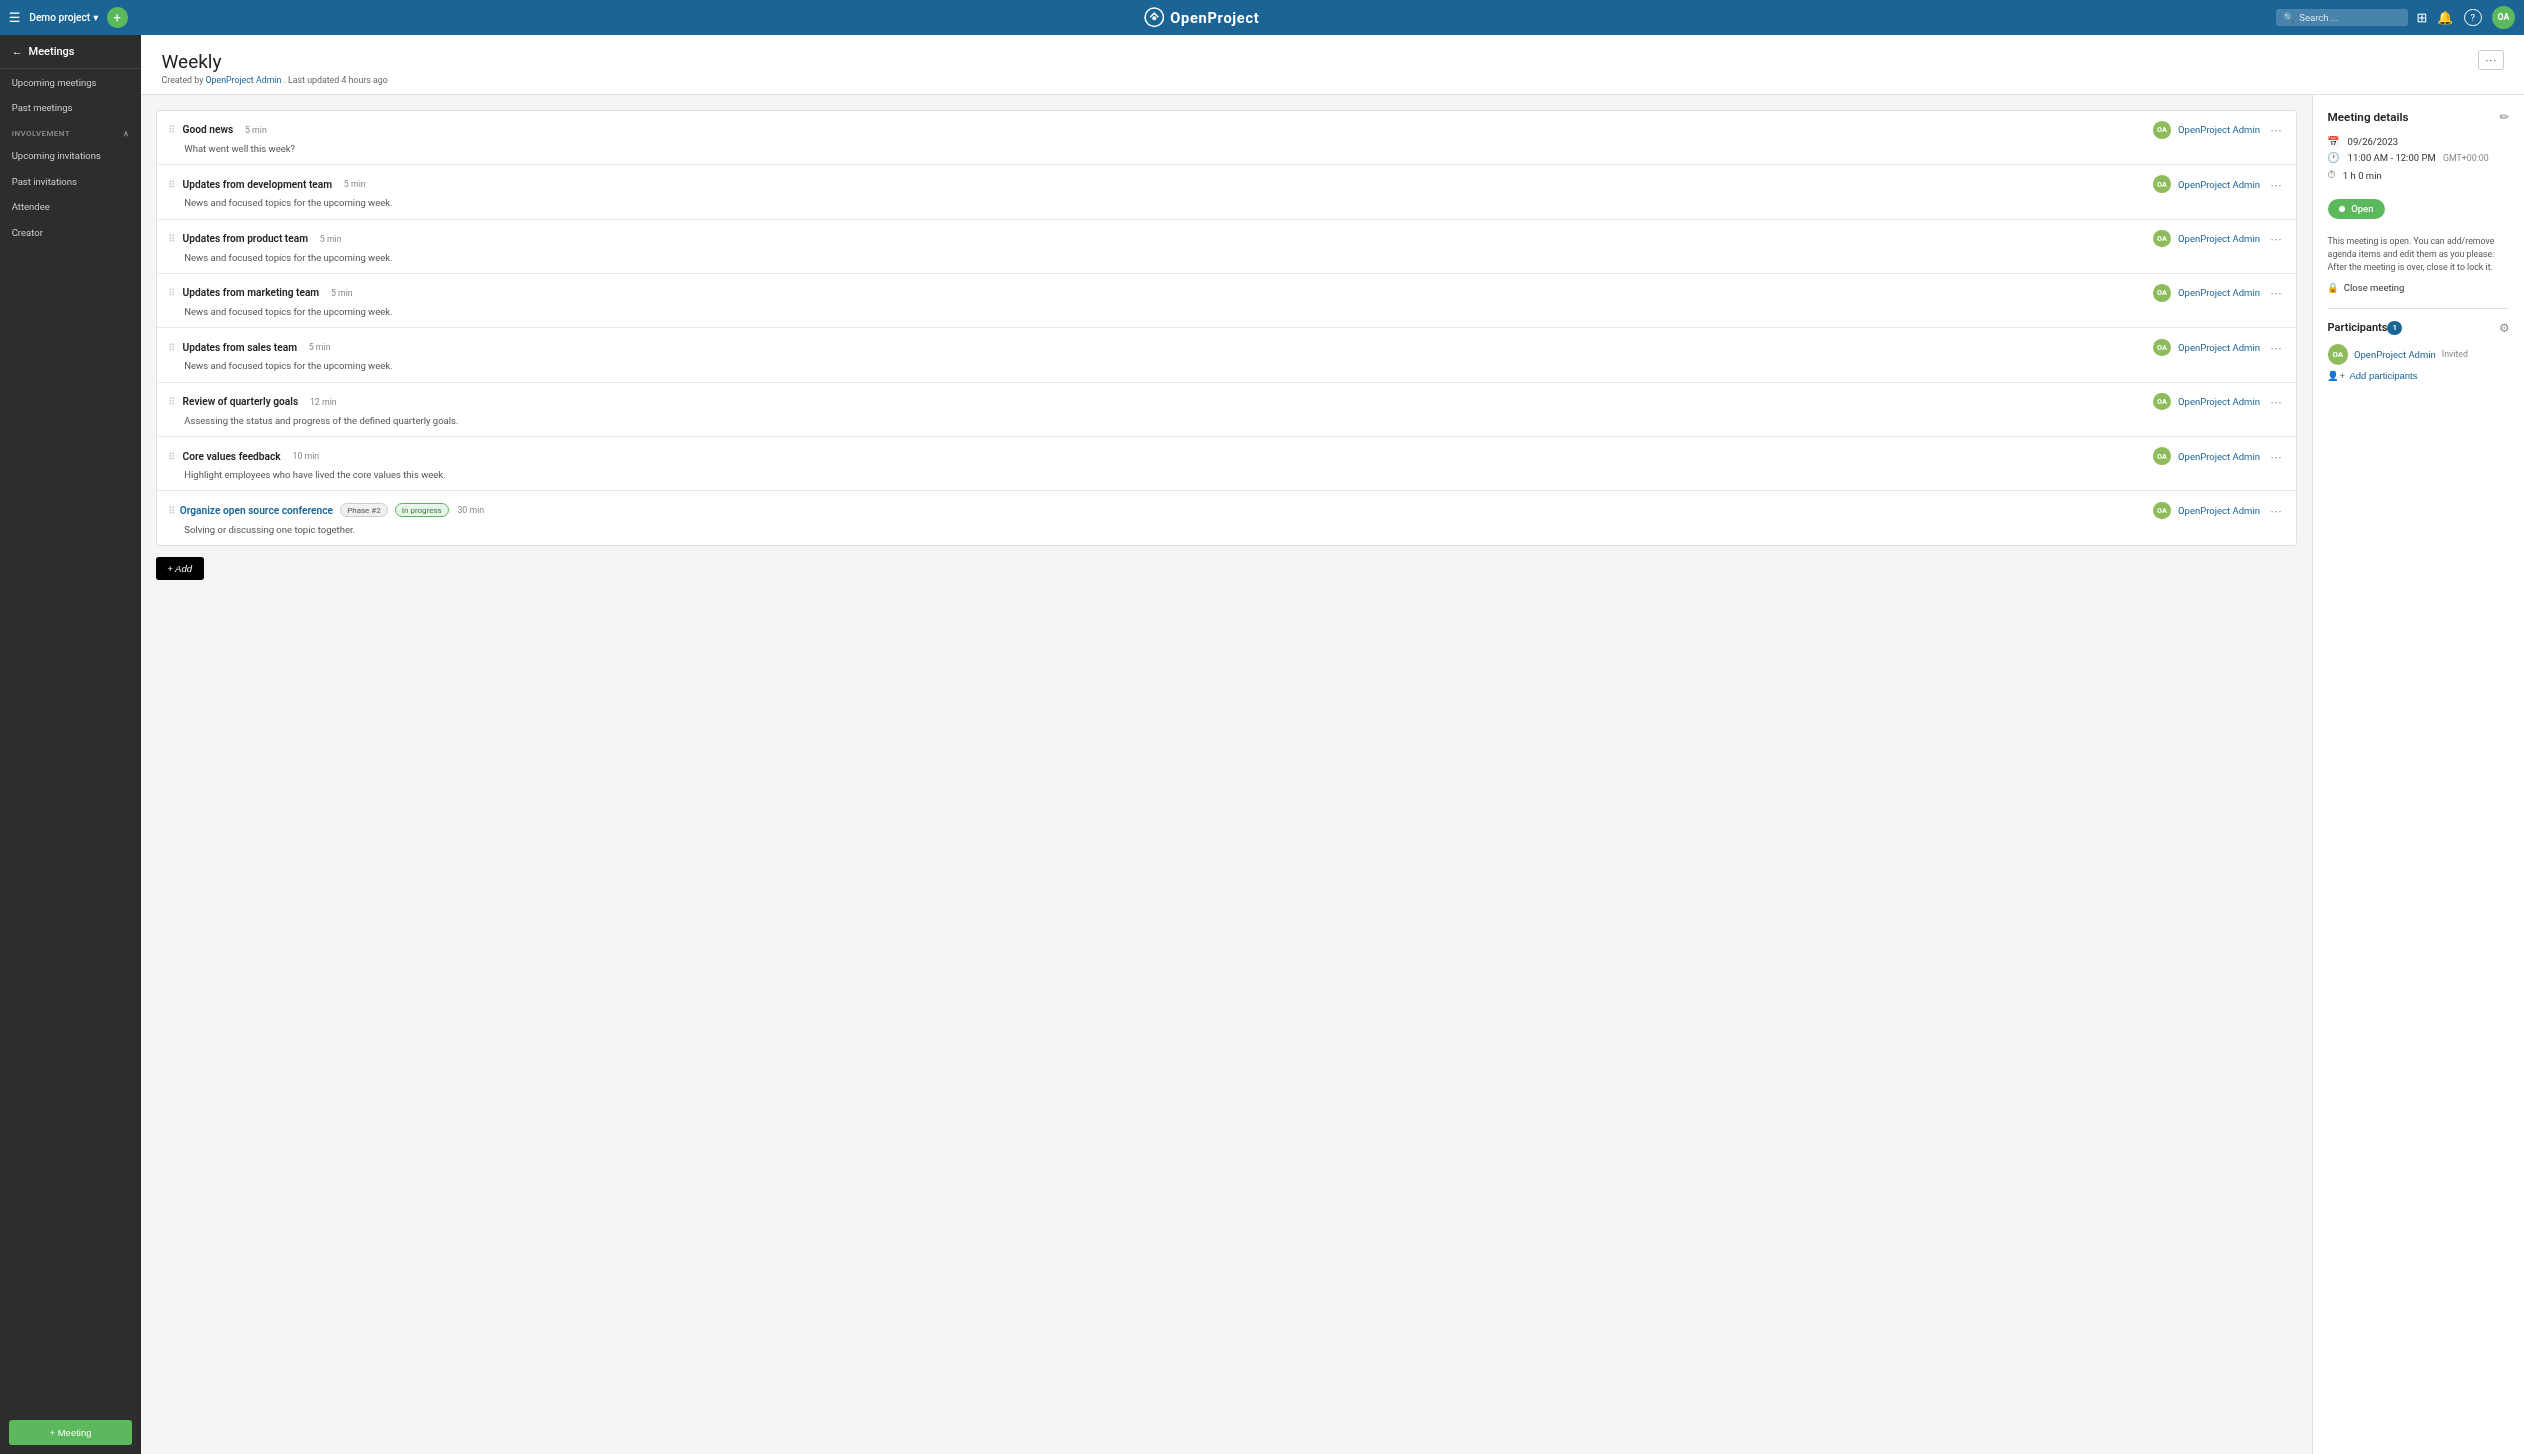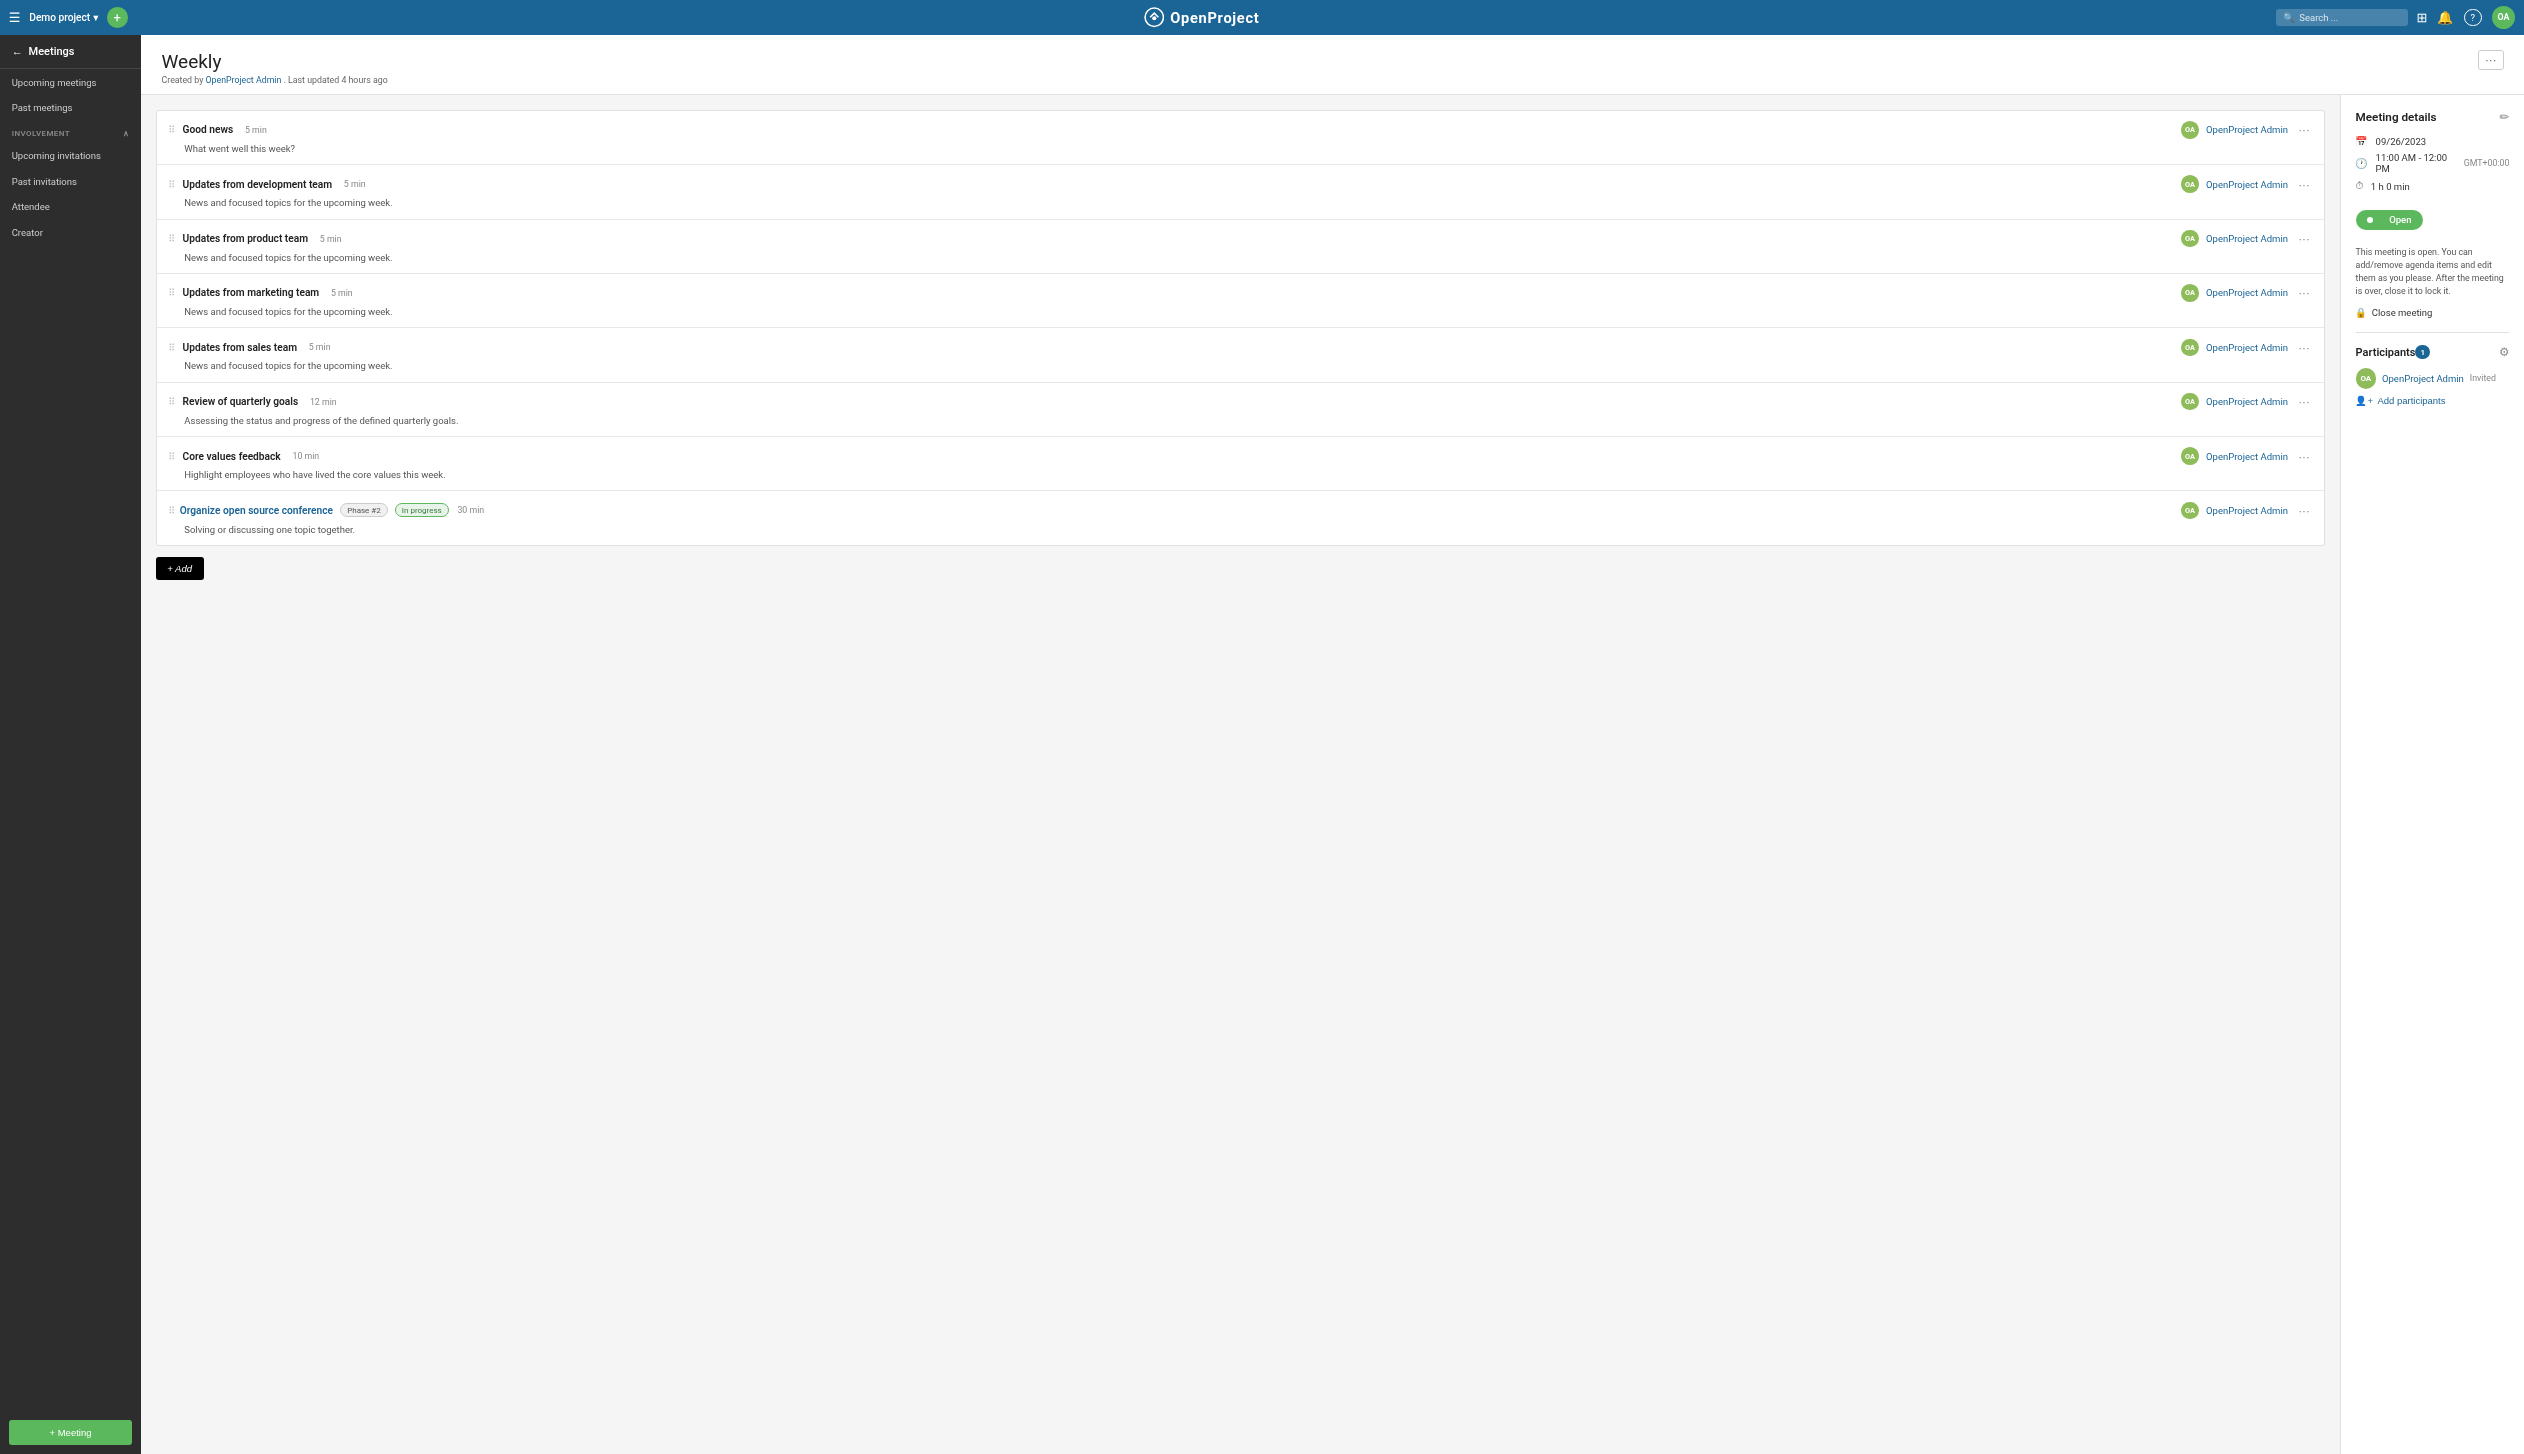--- a/index.html
+++ b/index.html
@@ -288,7 +288,7 @@
 
     
     .meeting-details {
-      width: 184px;
+      width: 212px;
       flex-shrink: 0;
       background: white;
       border-left: 0.7px solid #e0e0e0;

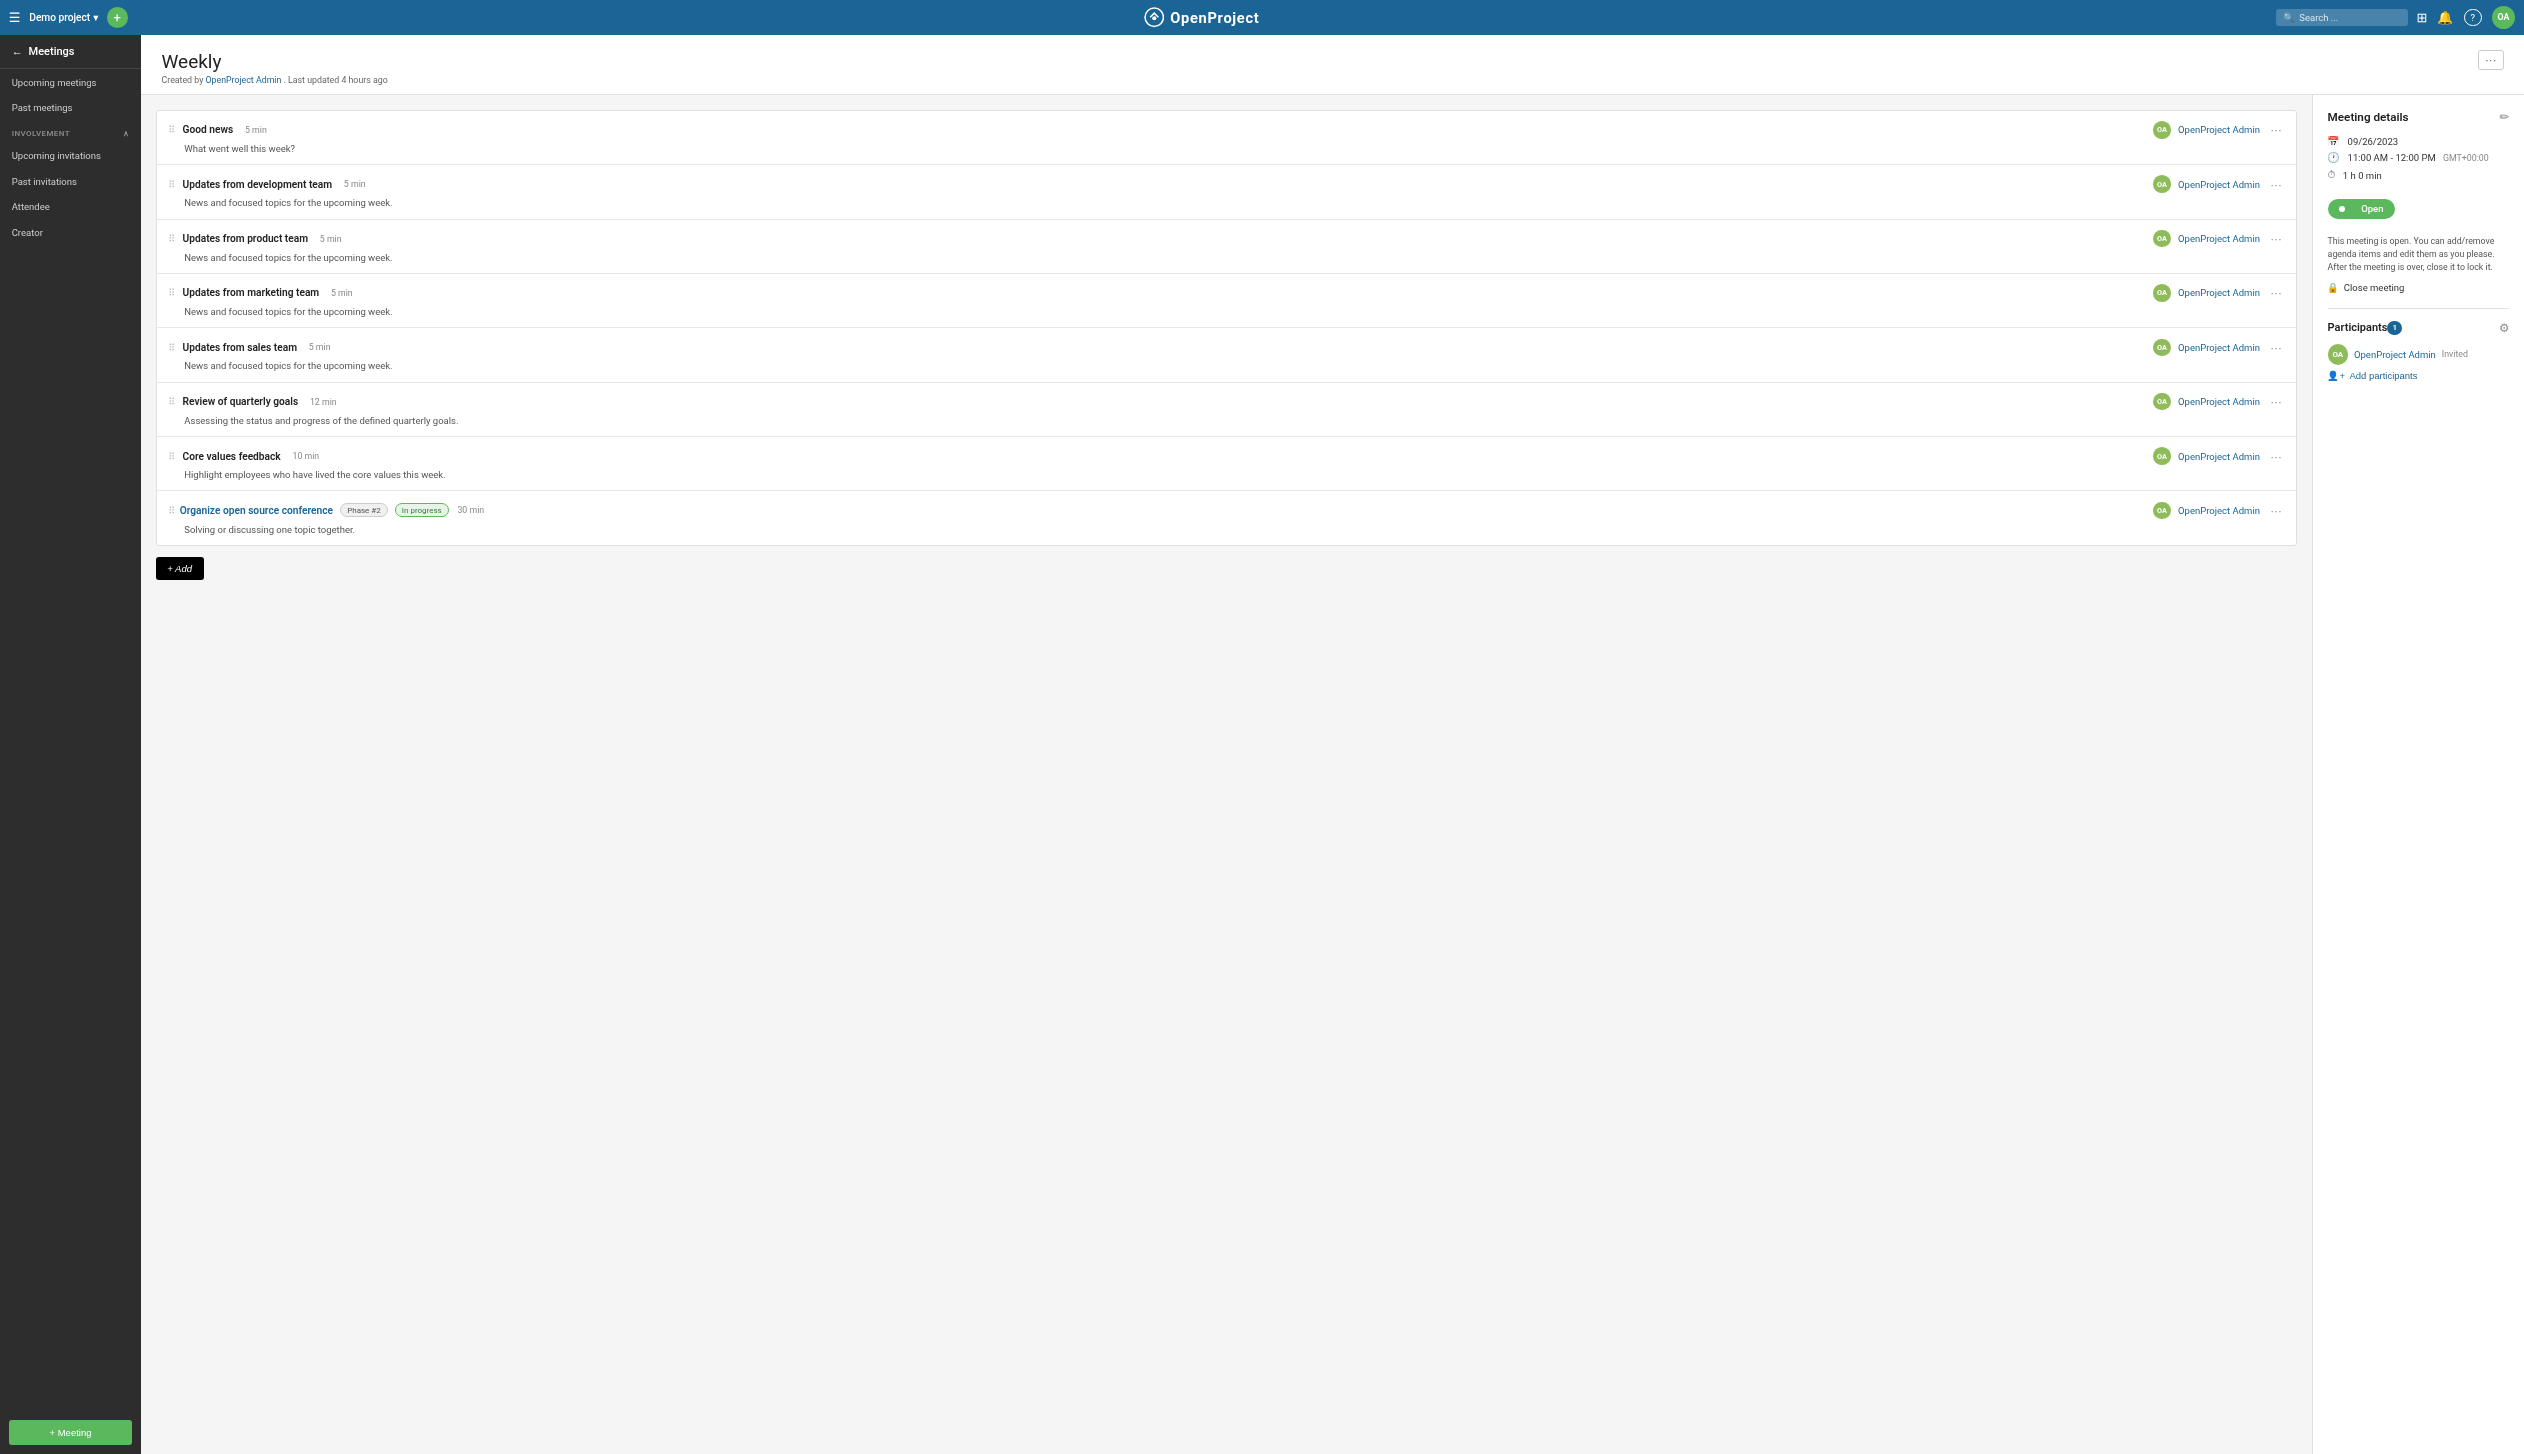--- a/index.html
+++ b/index.html
@@ -322,7 +322,7 @@
     .status-badge-open {
       display: inline-flex;
       align-items: center;
-      gap: 16px;
+      gap: 6px;
       background: #5cb85c;
       color: white;
       border-radius: 14.6px;

